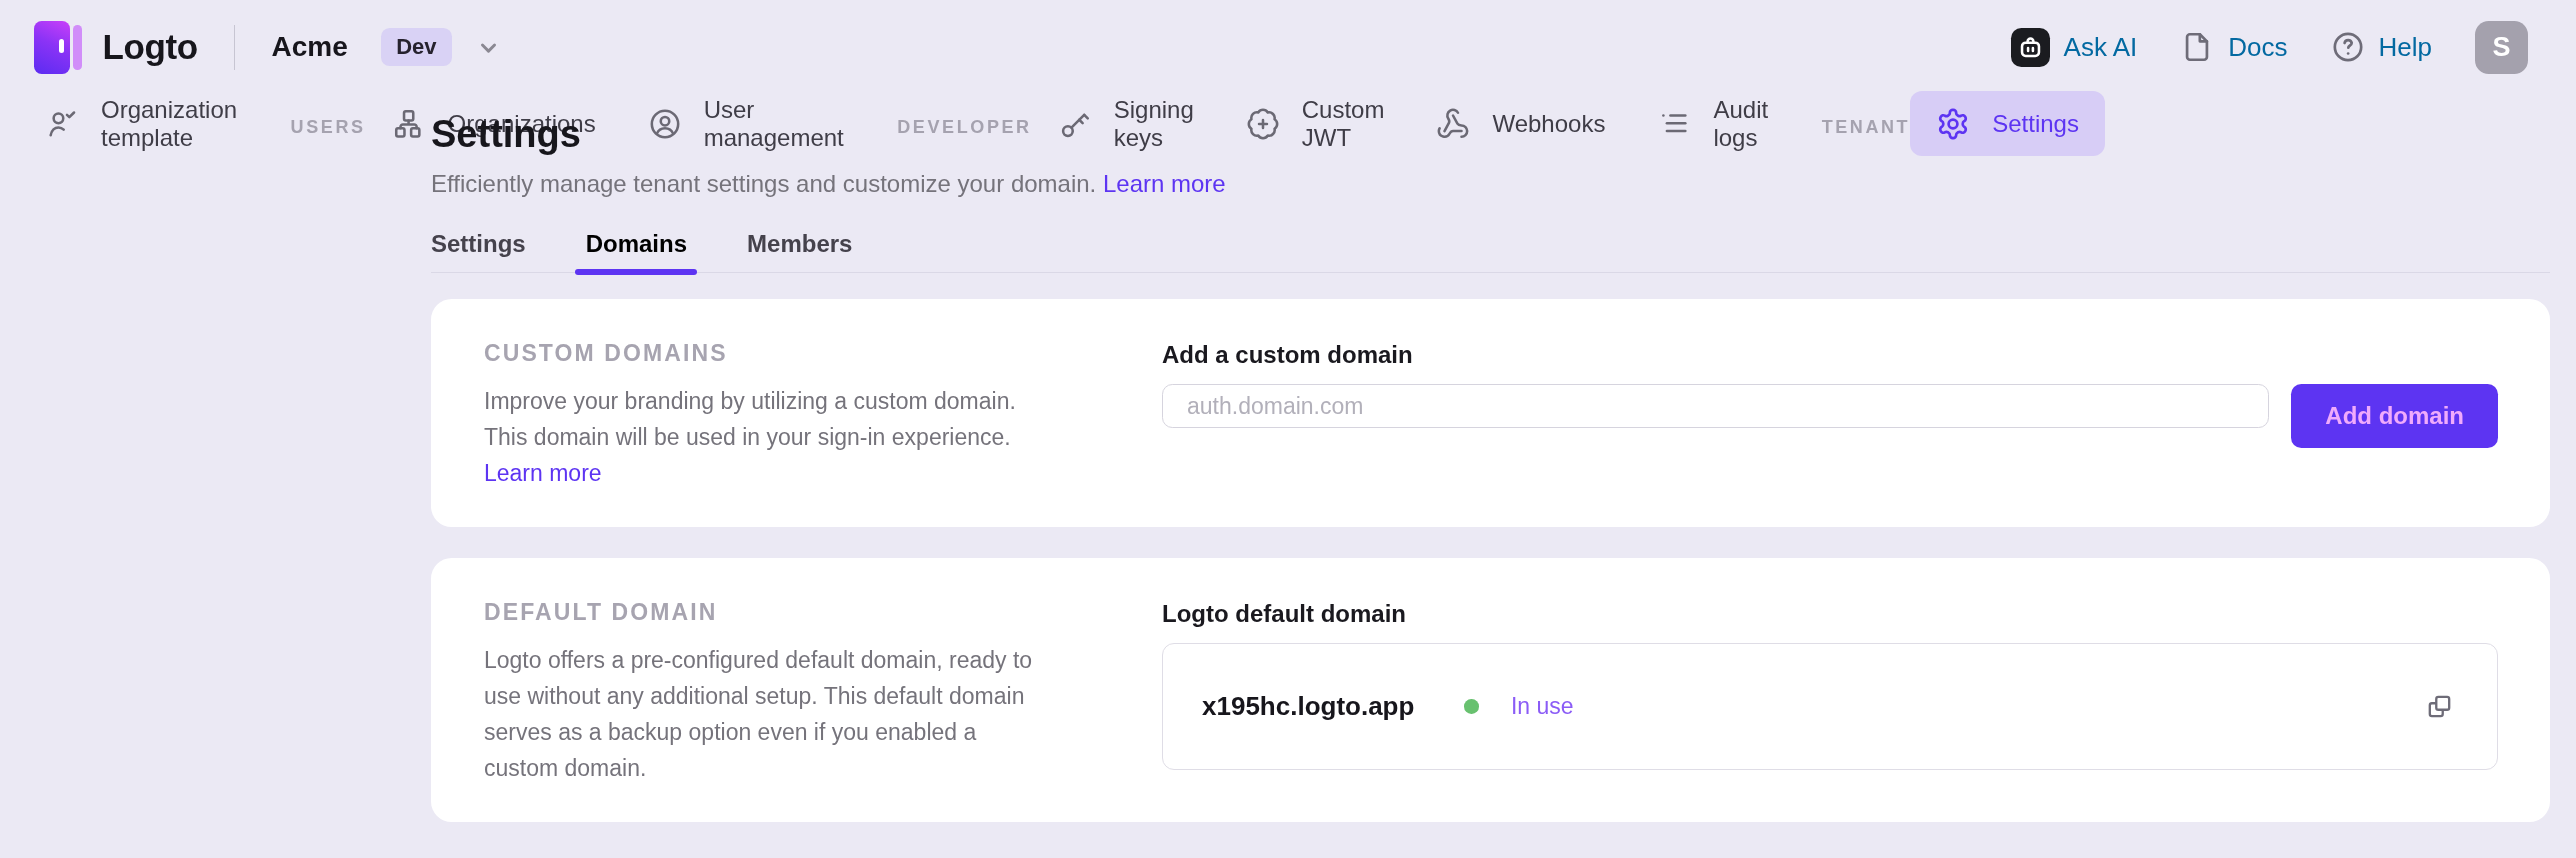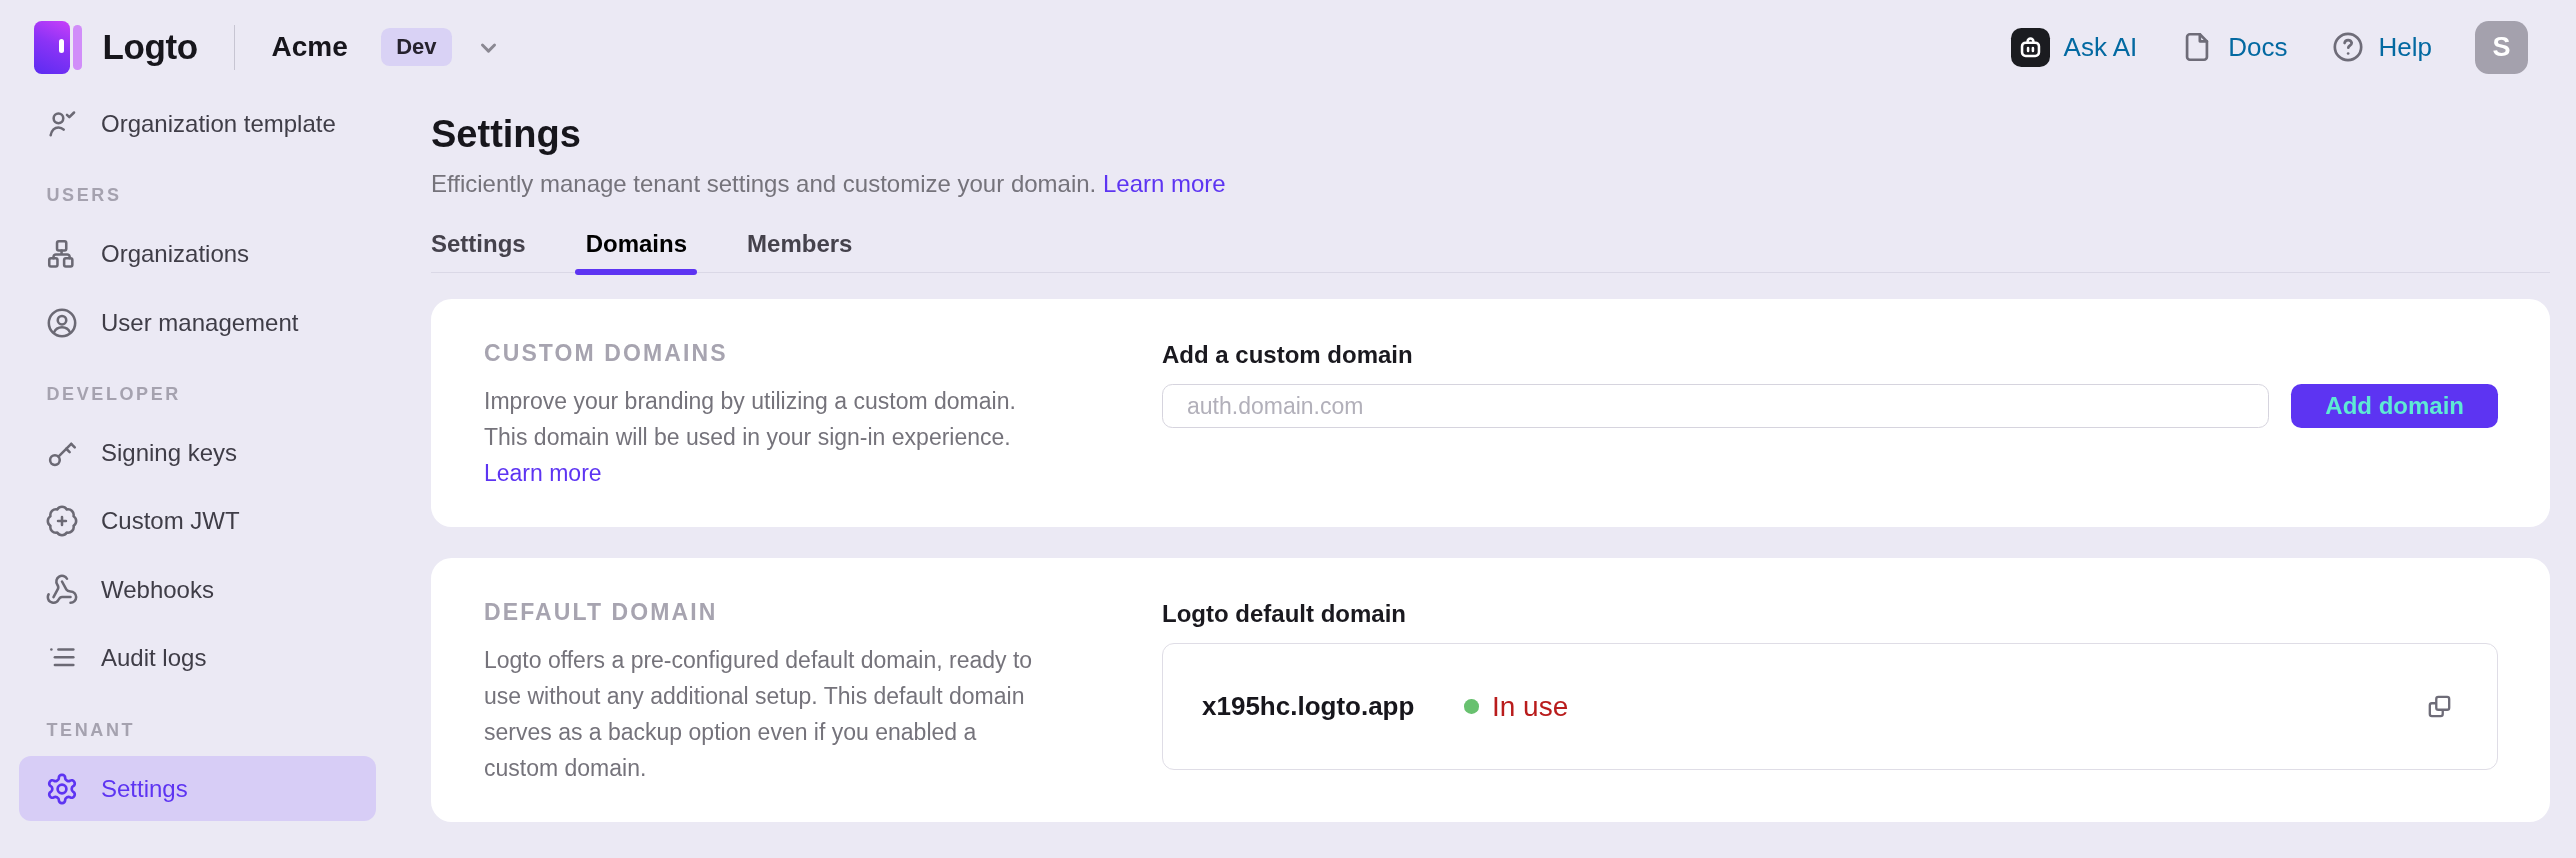--- a/index.html
+++ b/index.html
@@ -62,7 +62,7 @@
   .shell { display: flex; flex: 1; min-height: 0; }
 
   
-  .sidebar { width: 395px; flex: 0 0 395px; padding: 5.2px 19px 0 19px; display: flex; flex-direction: column; }
+  .sidebar { width: 395px; flex: 0 0 395px; padding: 5.2px 19px 0 19px; display: flex; }
   .nav-item {
     height: 65px; margin-bottom: 3.4px; border-radius: 12px;
     display: flex; align-items: center; gap: 22px; padding: 0 26px;

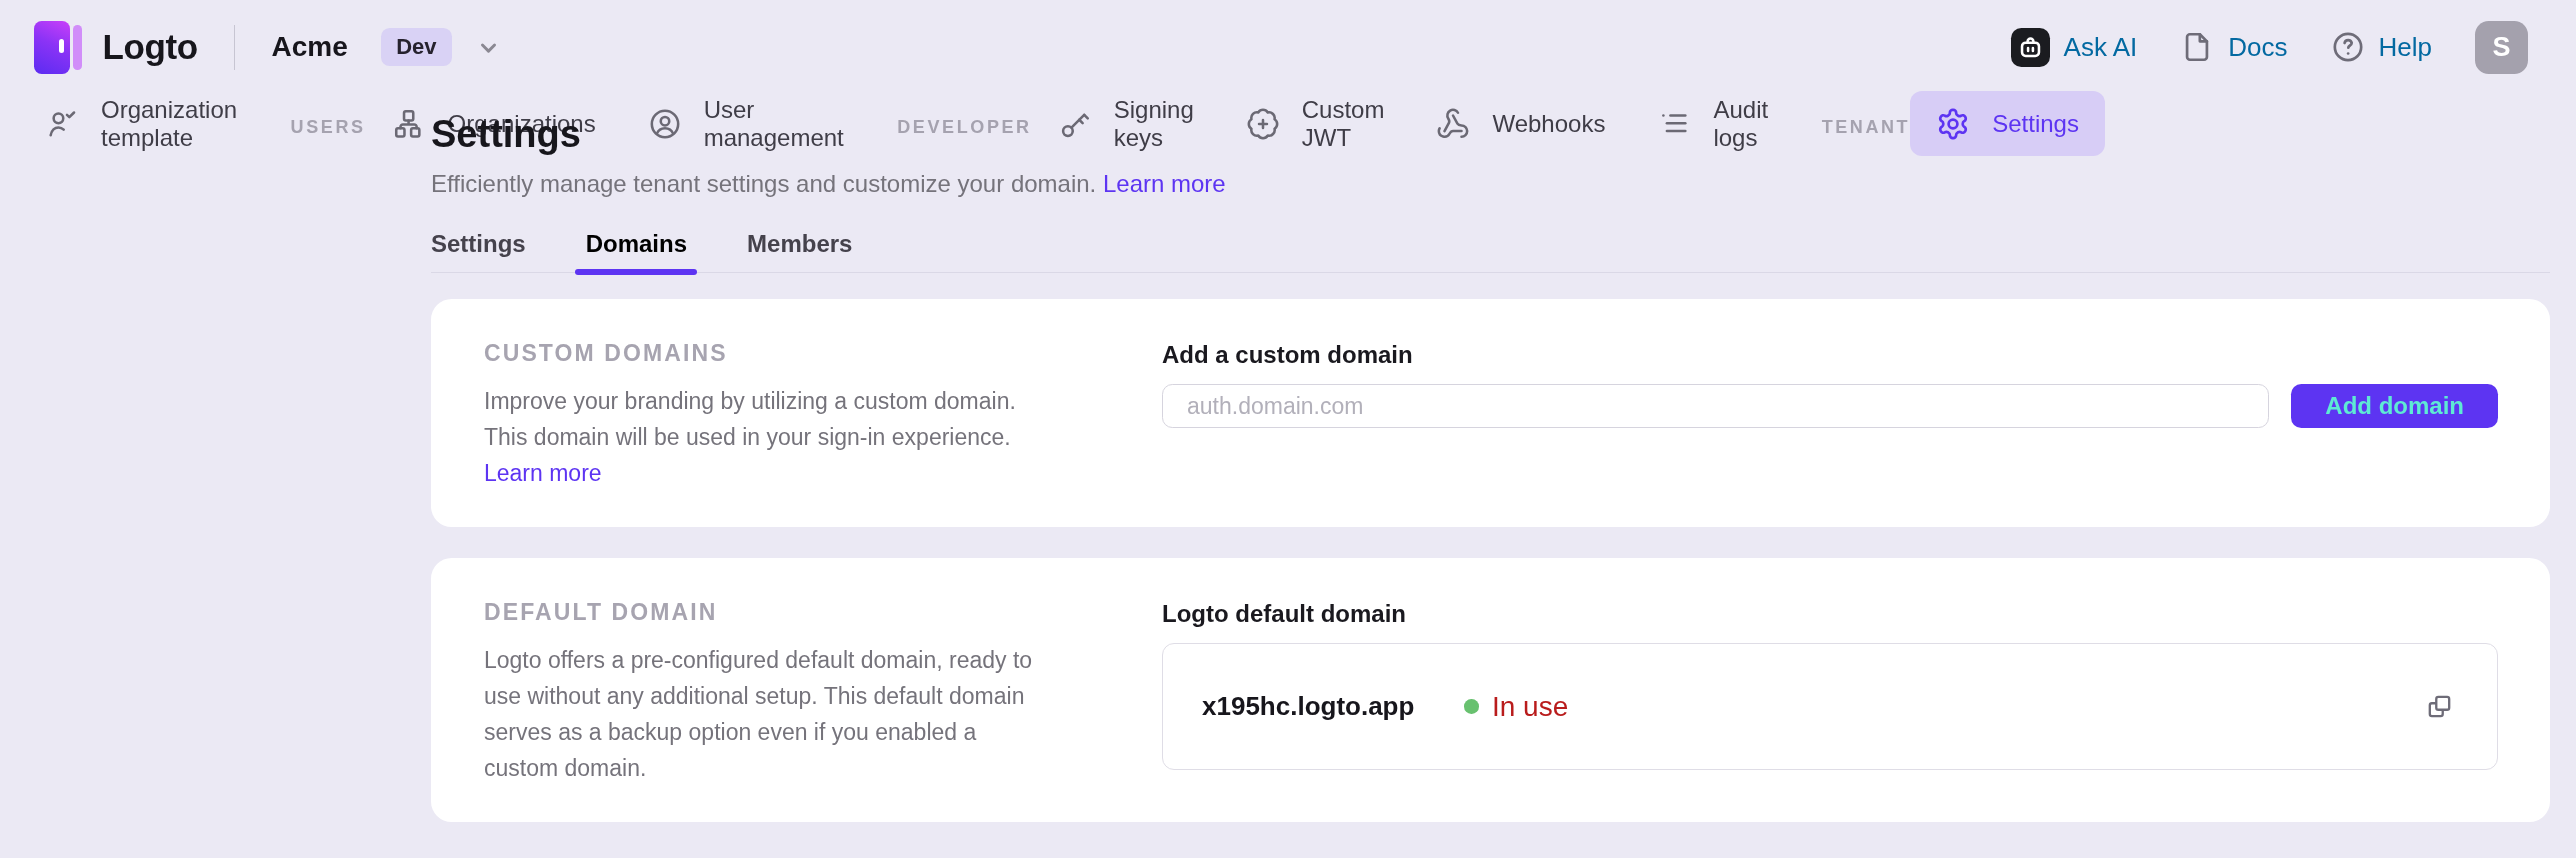--- a/index.html
+++ b/index.html
@@ -116,8 +116,8 @@
   }
   .domain-input::placeholder { color: #b2b0ba; }
   .btn-primary {
-    flex: 0 0 auto; height: 44px; padding: 0 34px;
-    background: #5d34f2; color: #5eead4; border: none; border-radius: 10.3px;
+    flex: 0 0 auto; height: 64px; padding: 0 34px;
+    background: #5d34f2; color: #f0abfc; border: none; border-radius: 10.3px;
     font-family: inherit; font-size: 24px; font-weight: 600; cursor: pointer;
   }
 

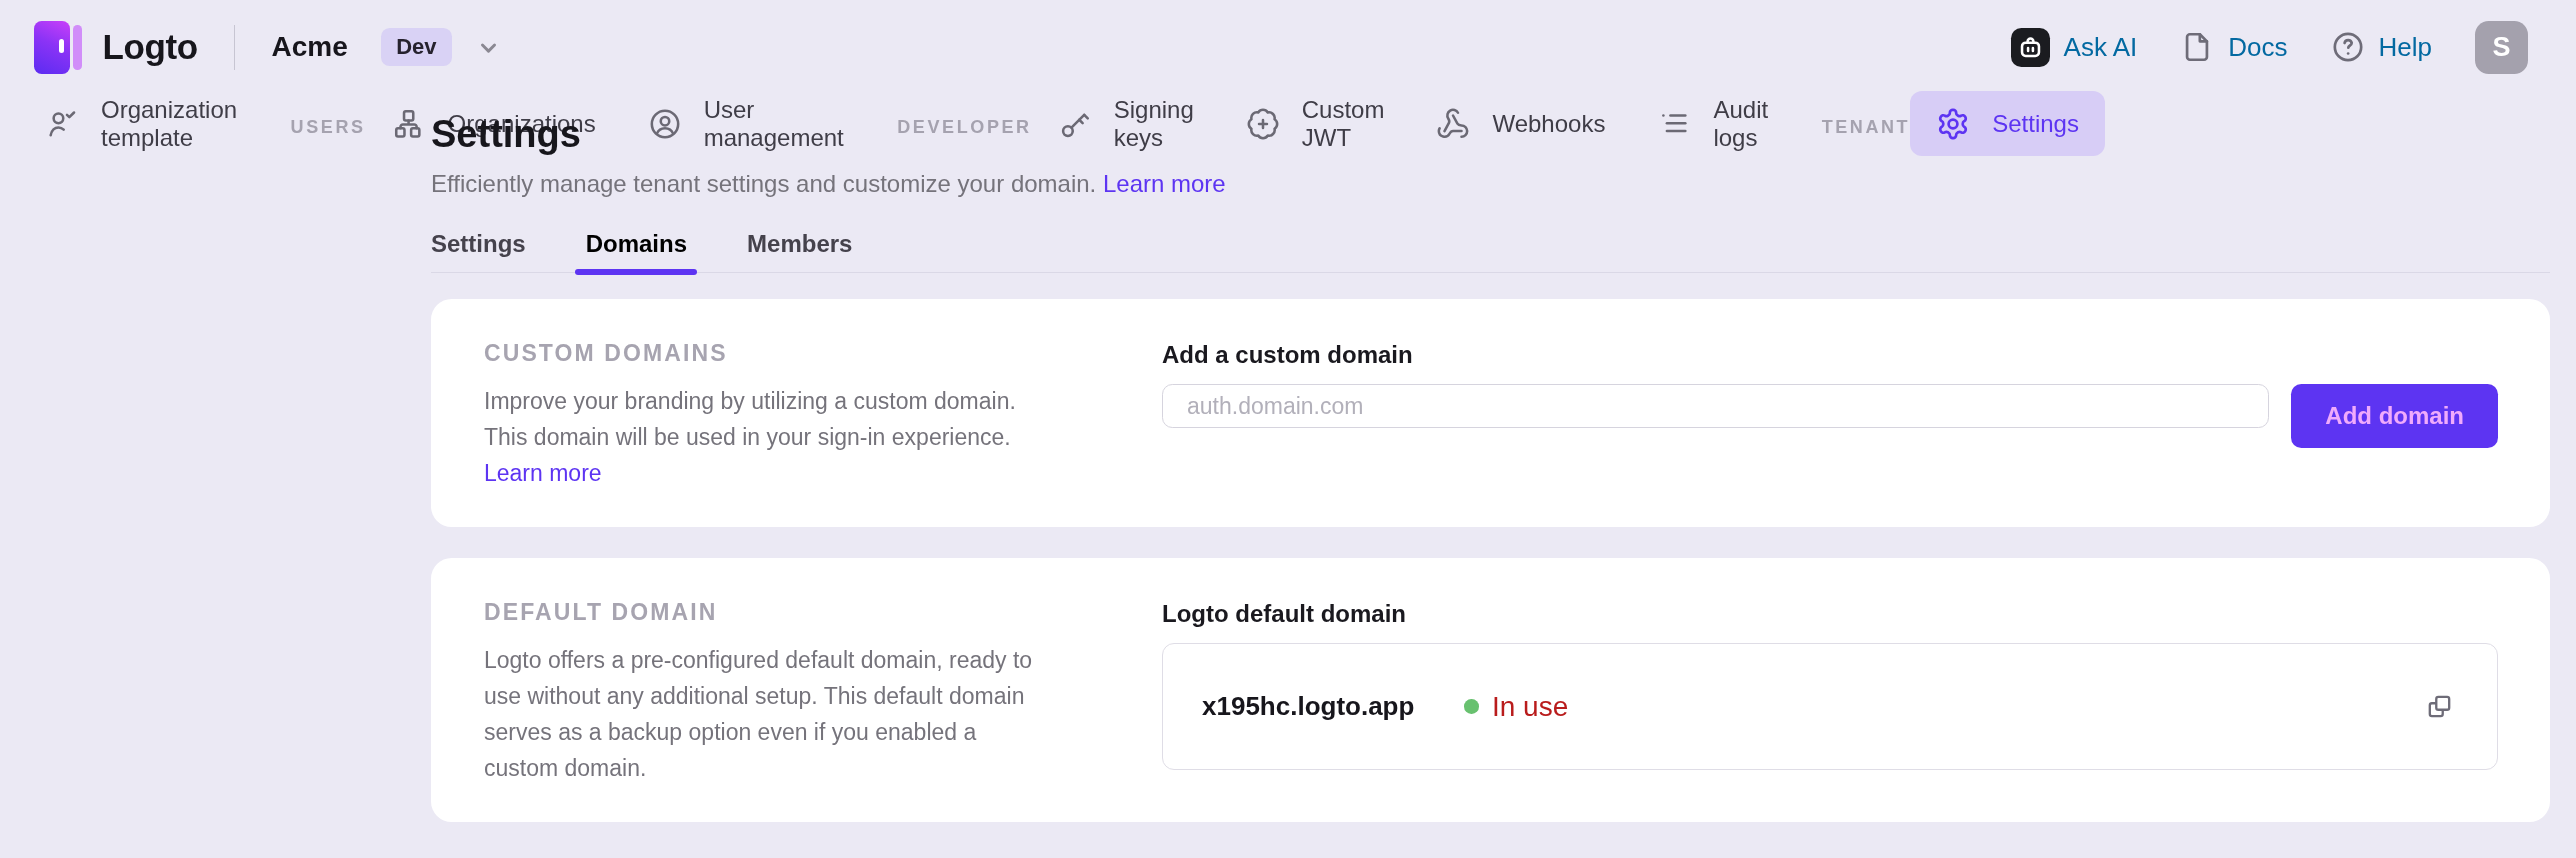--- a/index.html
+++ b/index.html
@@ -129,7 +129,7 @@
   .domain-name { font-size: 26px; font-weight: 700; color: #17161c; }
   .domain-status { display: flex; align-items: center; gap: 13px; margin-left: 50px; }
   .status-dot { width: 14.6px; height: 14.6px; border-radius: 50%; background: #68c16f; }
-  .status-text { font-size: 28px; color: #b91c1c; }
+  .status-text { font-size: 23px; color: #8b5cf6; margin-left: 19px; }
   .copy-btn {
     margin-left: auto; width: 48px; height: 48px; border: none; background: transparent;
     display: flex; align-items: center; justify-content: center; cursor: pointer;

